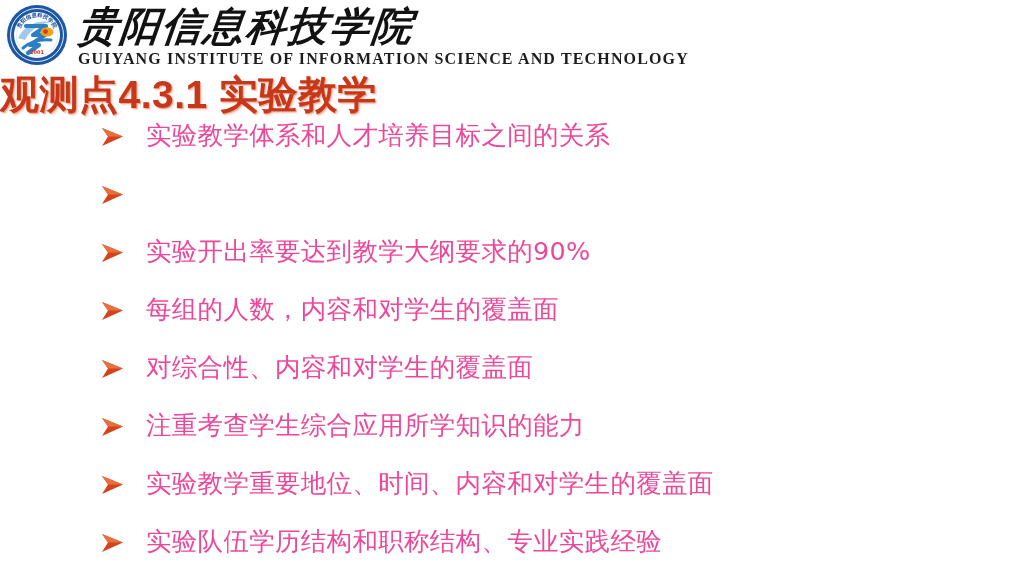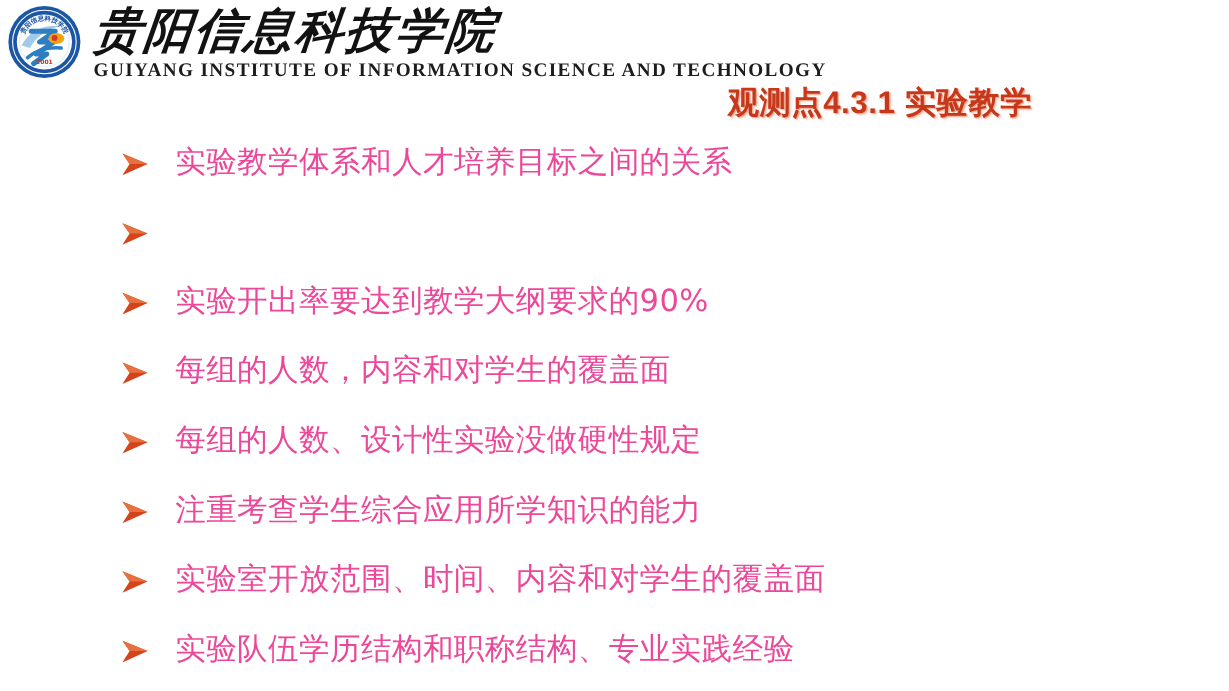--- a/index.html
+++ b/index.html
@@ -76,8 +76,8 @@
     top: 68px;
     left: 0;
     width: 860px;
-    text-align: right;
-    font-size: 26px;
+    text-align: left;
+    font-size: 39px;
     font-weight: 700;
     color: #C7381A;
     letter-spacing: 0.5px;

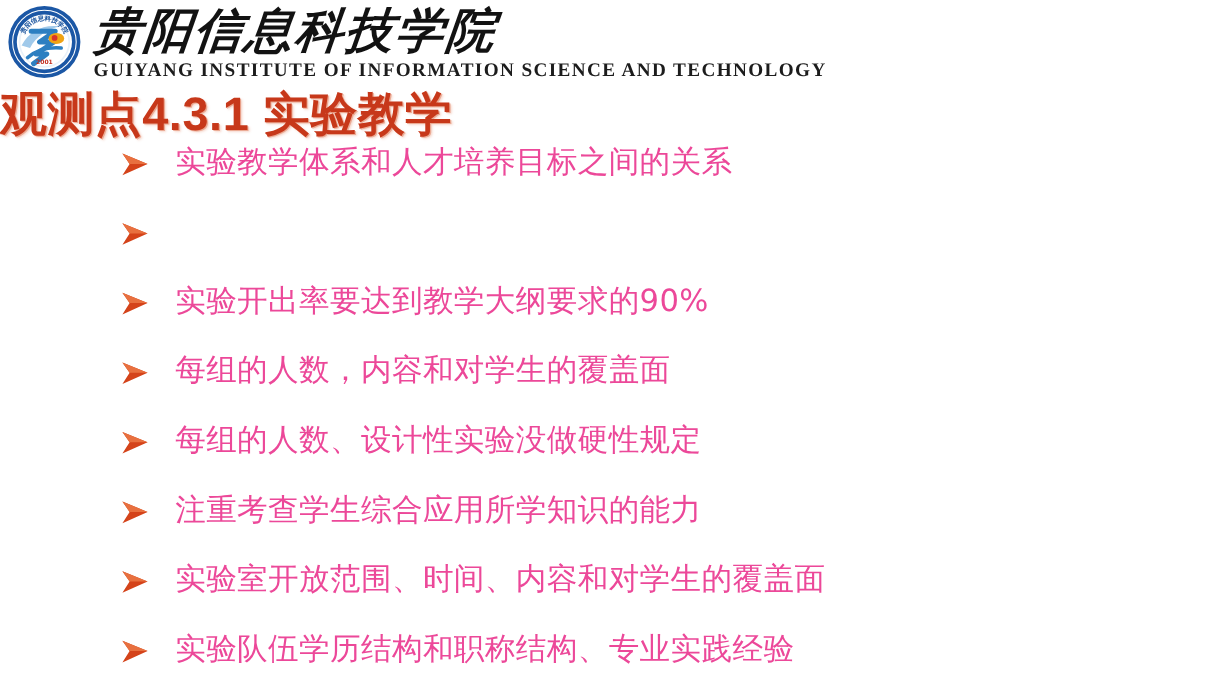--- a/index.html
+++ b/index.html
@@ -205,7 +205,7 @@
           <path d="M2 2 L23 10.6 L8 10.6 Z" fill="#E8703F"></path>
         </svg>
       </span>
-      <span class="bullet-text">每组的人数、设计性实验没做硬性规定</span>
+      <span class="bullet-text">对综合性、内容和对学生的覆盖面</span>
     </div>
 
     <div class="bullet-row">

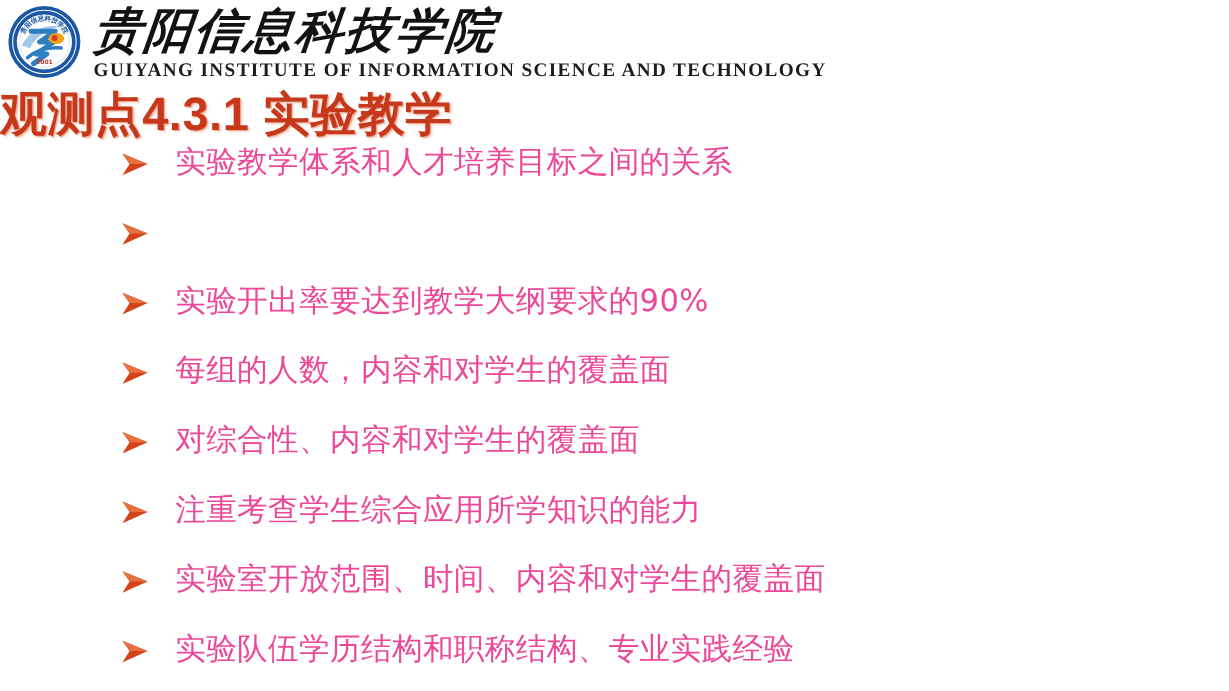--- a/index.html
+++ b/index.html
@@ -225,7 +225,7 @@
           <path d="M2 2 L23 10.6 L8 10.6 Z" fill="#E8703F"></path>
         </svg>
       </span>
-      <span class="bullet-text">实验室开放范围、时间、内容和对学生的覆盖面</span>
+      <span class="bullet-text">实验教学重要地位、时间、内容和对学生的覆盖面</span>
     </div>
 
     <div class="bullet-row">

